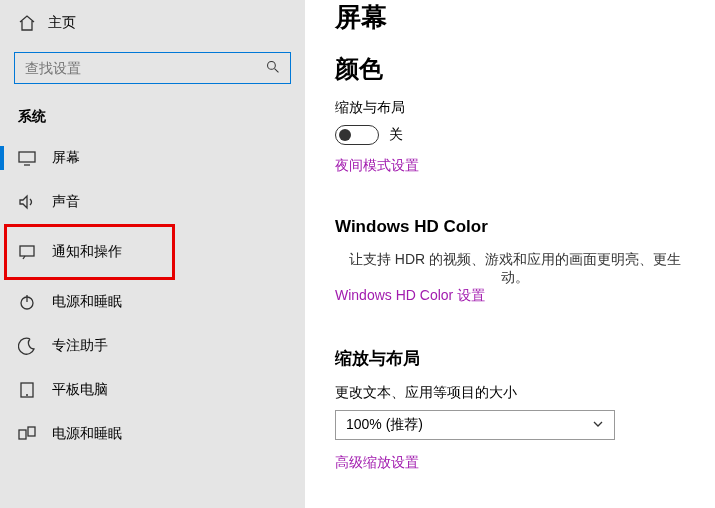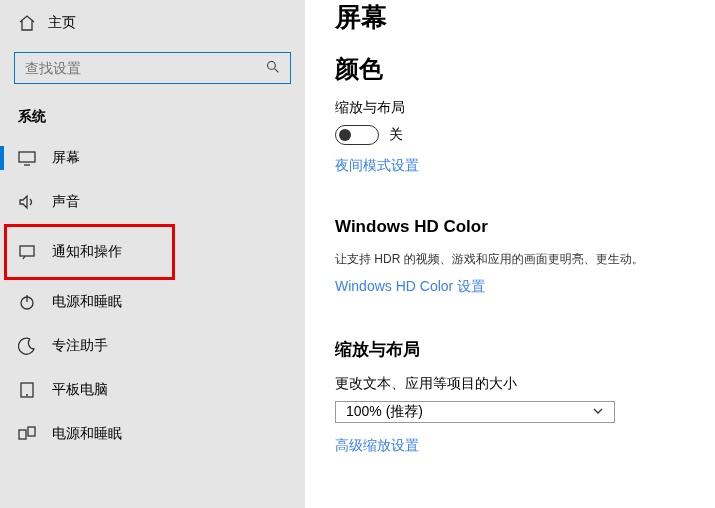--- a/index.html
+++ b/index.html
@@ -117,7 +117,7 @@
     left: 3px; top: 3px;
   }
   .link {
-    color: #3b82f6;
+    color: #a21caf;
     font-size: 14px;
     cursor: pointer;
     margin-bottom: 24px;

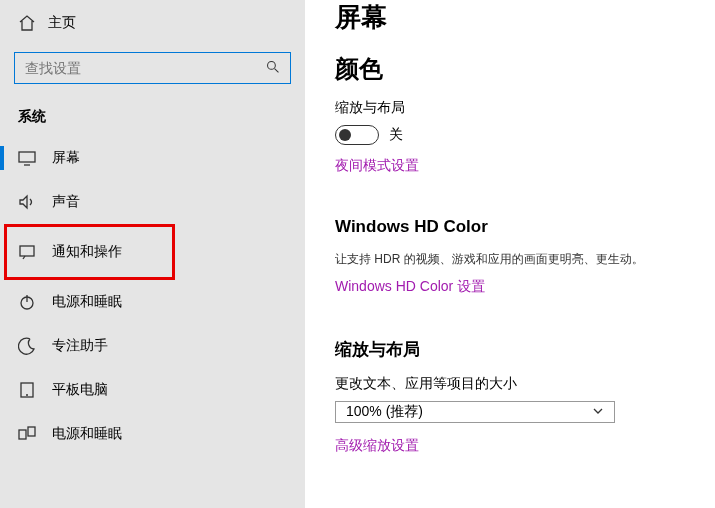--- a/index.html
+++ b/index.html
@@ -124,9 +124,9 @@
     display: inline-block;
   }
   .desc {
-    font-size: 12px;
+    font-size: 14px;
     color: #333;
-    margin-bottom: 10px;
+    text-align: center;
   }
   .select-box {
     border: 1px solid #999;

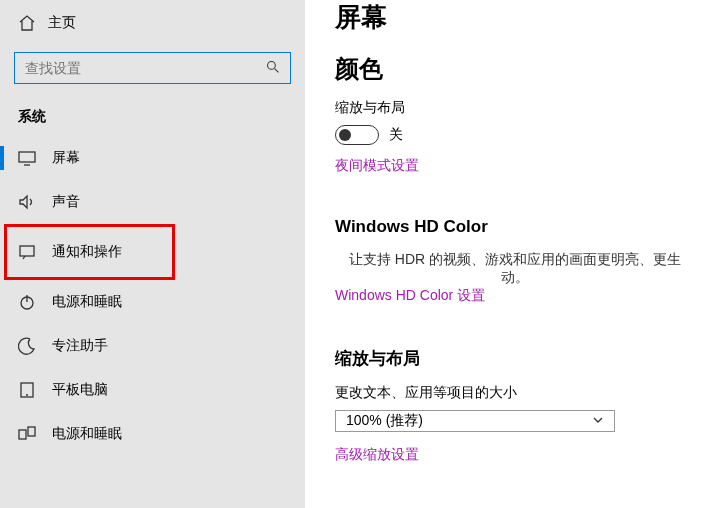--- a/index.html
+++ b/index.html
@@ -130,7 +130,7 @@
   }
   .select-box {
     border: 1px solid #999;
-    height: 22px;
+    height: 30px;
     width: 280px;
     display: flex;
     align-items: center;

